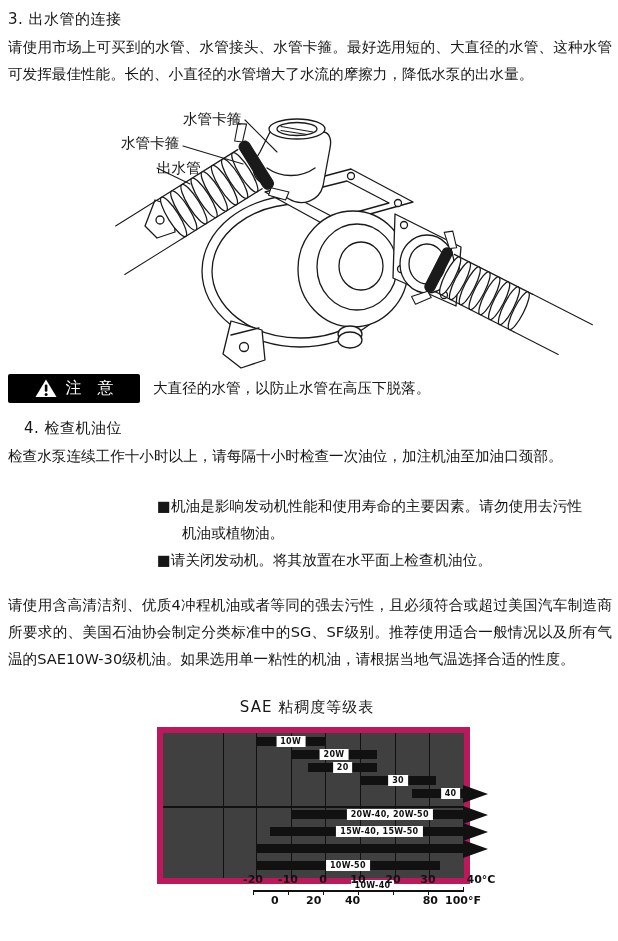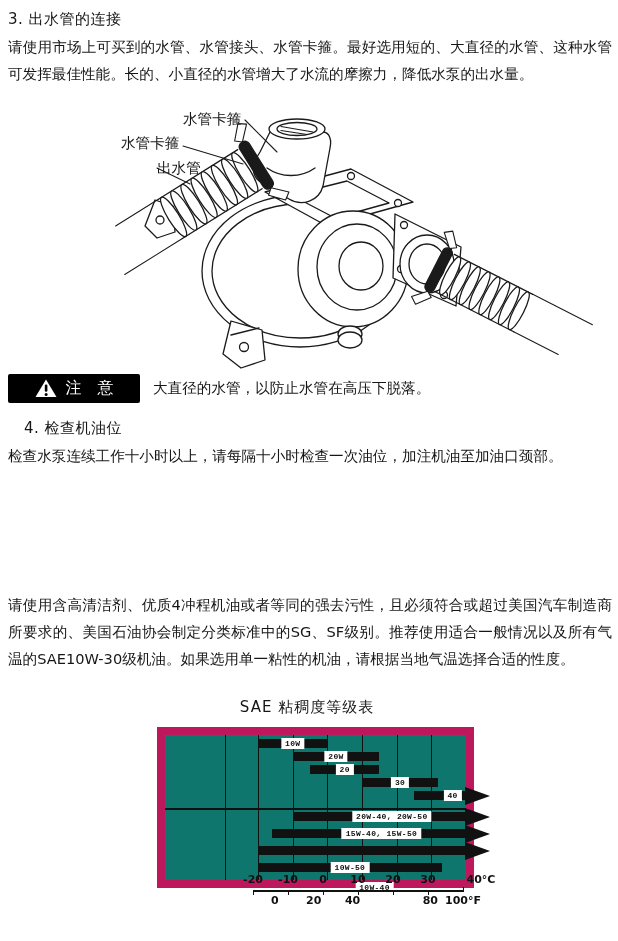--- a/index.html
+++ b/index.html
@@ -146,6 +146,10 @@
   <div class="abs h" style="left:24px;top:417px;">4. 检查机油位</div>
   <div class="abs body" style="left:8px;top:442px;width:604px;">检查水泵连续工作十小时以上，请每隔十小时检查一次油位，加注机油至加油口颈部。</div>
 
+  <div class="abs bullets" style="left:157px;top:492px;width:425px;">
+    <div class="bullet">■机油是影响发动机性能和使用寿命的主要因素。请勿使用去污性机油或植物油。</div>
+    <div class="bullet">■请关闭发动机。将其放置在水平面上检查机油位。</div>
+  </div>
 
   <div class="abs body" style="left:8px;top:591px;width:604px;">请使用含高清洁剂、优质4冲程机油或者等同的强去污性，且必须符合或超过美国汽车制造商所要求的、美国石油协会制定分类标准中的SG、SF级别。推荐使用适合一般情况以及所有气温的SAE10W-30级机油。如果选用单一粘性的机油，请根据当地气温选择合适的性度。</div>
 

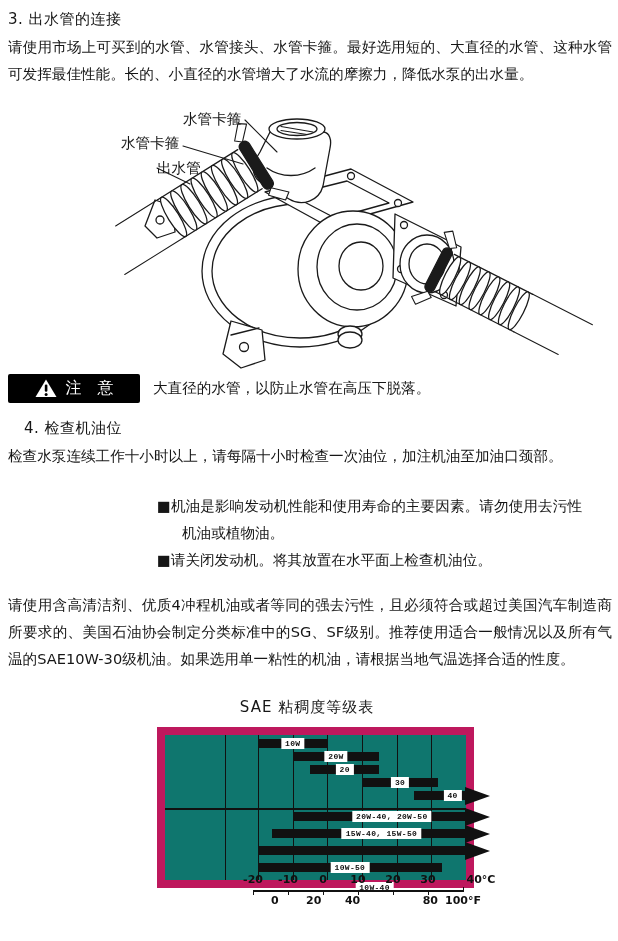--- a/index.html
+++ b/index.html
@@ -23,7 +23,7 @@
   .bullet{padding-left:25px;text-indent:-25px;text-align:justify;margin:0 0 0 0;}
   .chart-title{font-size:15px;text-align:center;letter-spacing:1px;}
   .chart-grid{
-    position:absolute;border:8px solid #be185d;background:#0f766e;overflow:visible;font-family:Liberation Mono, monospace;
+    position:absolute;border:6px solid #be185d;background:#404040;overflow:visible;
   }
   .vline{position:absolute;top:0;width:1px;background:#111;}
   .hline{position:absolute;left:0;height:1.5px;background:#111;}

